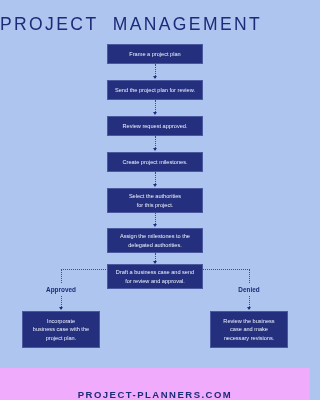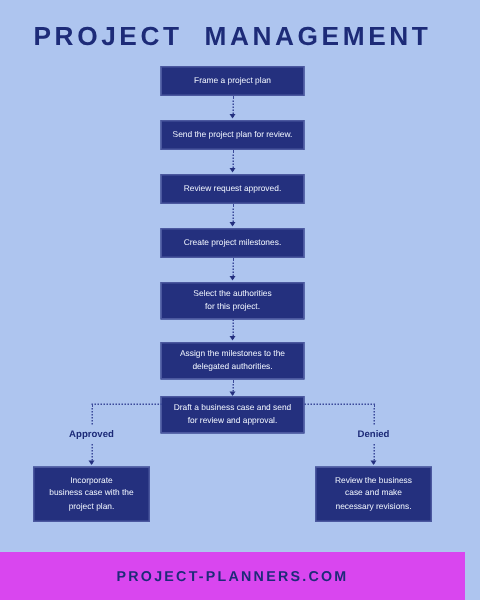--- a/index.html
+++ b/index.html
@@ -14,9 +14,8 @@
   
   #title {
     position:absolute; left:0; top:14px; width:310px;
-    text-align:center;
     font-size:17.5px;
-    font-weight:bold;
+    font-weight:normal;
     letter-spacing:2.4px;
     color:#1d2b78;
     white-space:pre;

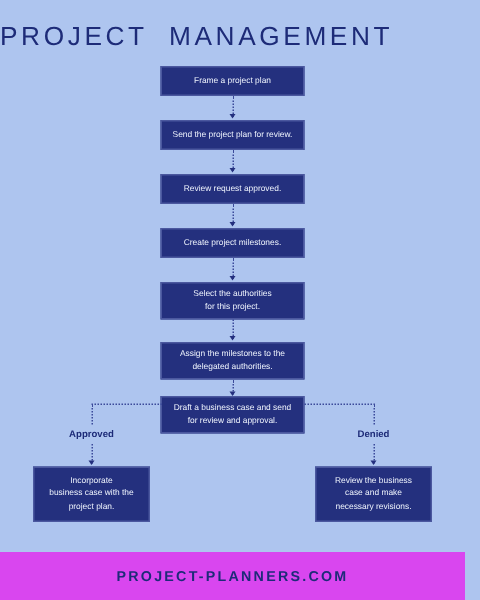--- a/index.html
+++ b/index.html
@@ -72,8 +72,8 @@
   
   #footer {
     position:absolute; left:0; bottom:0; width:310px; height:32px;
-    background:#d946ef;
-    display:flex; align-items:center; justify-content:center;
+    background:#f0abfc;
+    display:flex; align-items:flex-end; justify-content:center;
   }
   #footer-text {
     font-size:9.5px;

